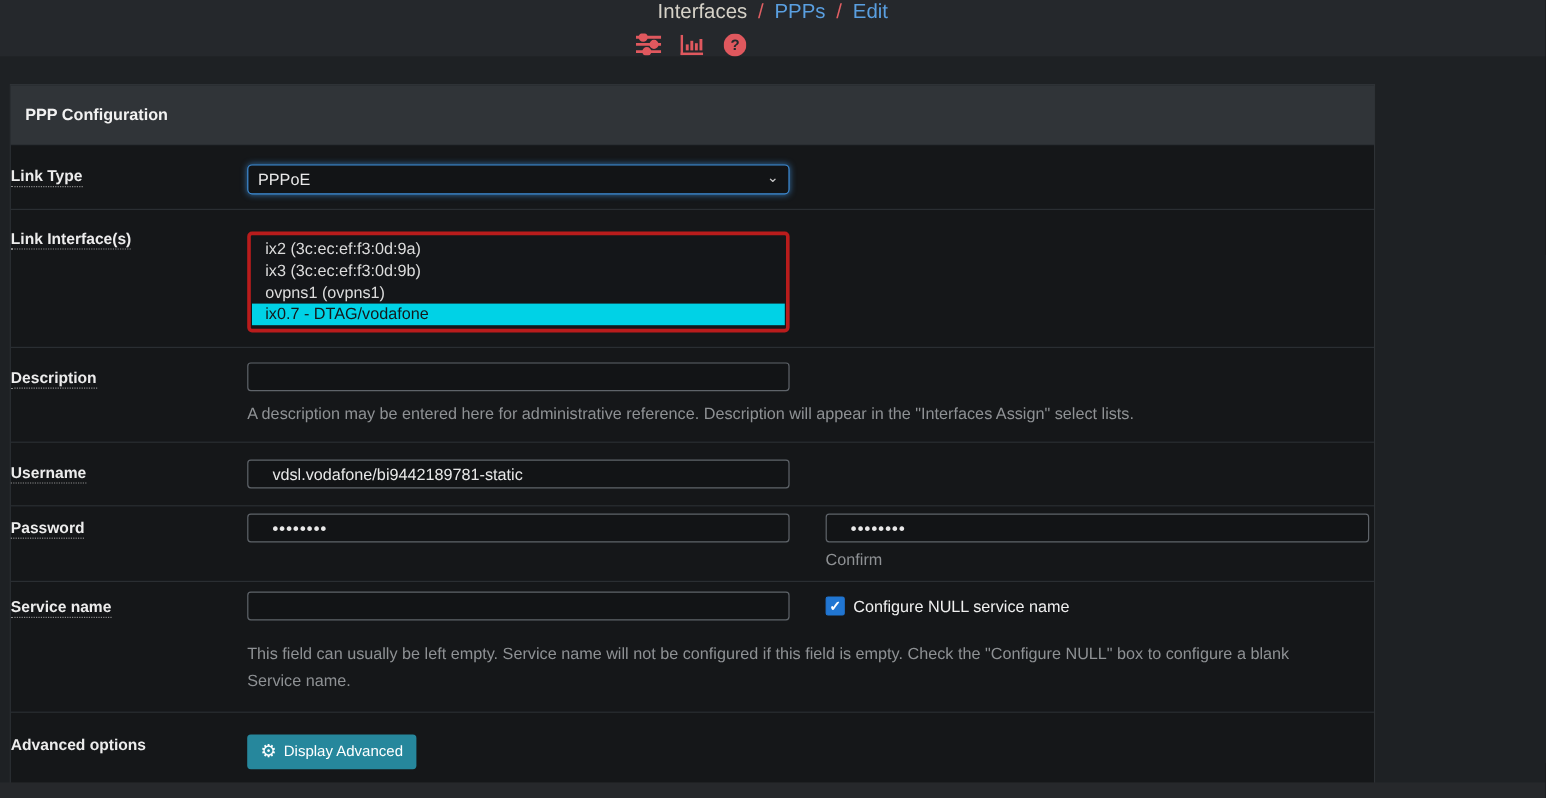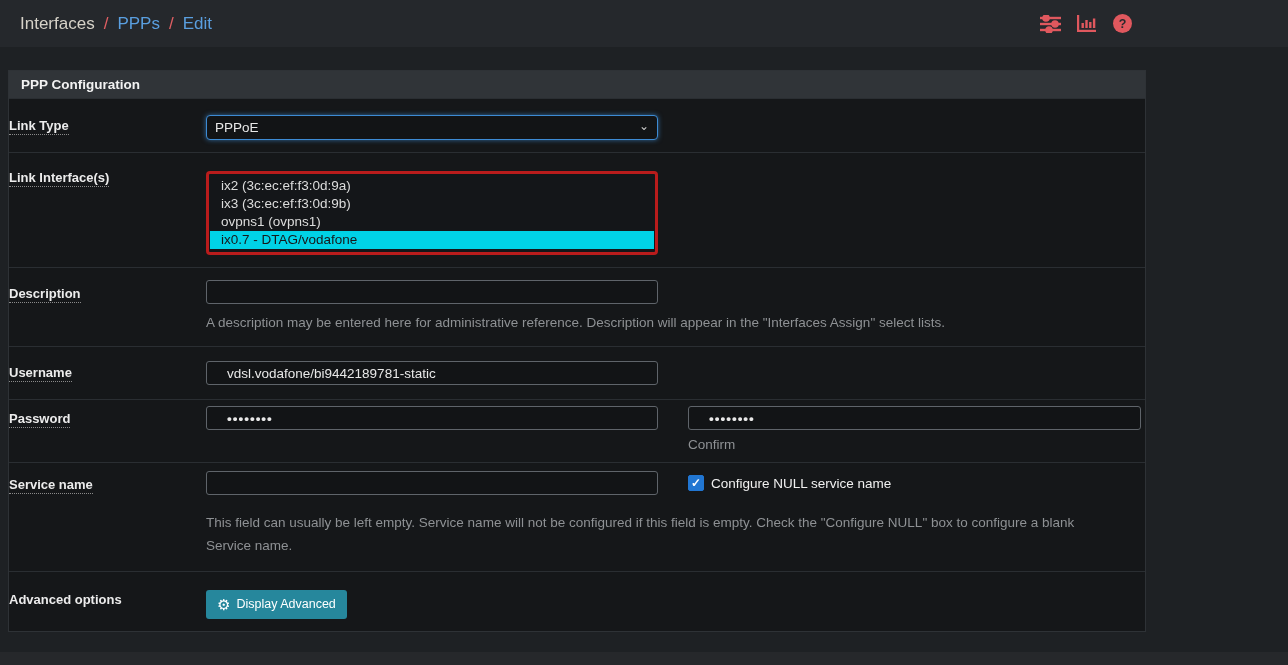--- a/index.html
+++ b/index.html
@@ -18,6 +18,7 @@
     align-items: center;
     justify-content: space-between;
     padding: 0 20px 0 20px;
+    flex-direction: column;
   }
   .breadcrumb { font-size: 17px; display: flex; align-items: center; gap: 9px; }
   .crumb-root { color: #d6d2c8; }

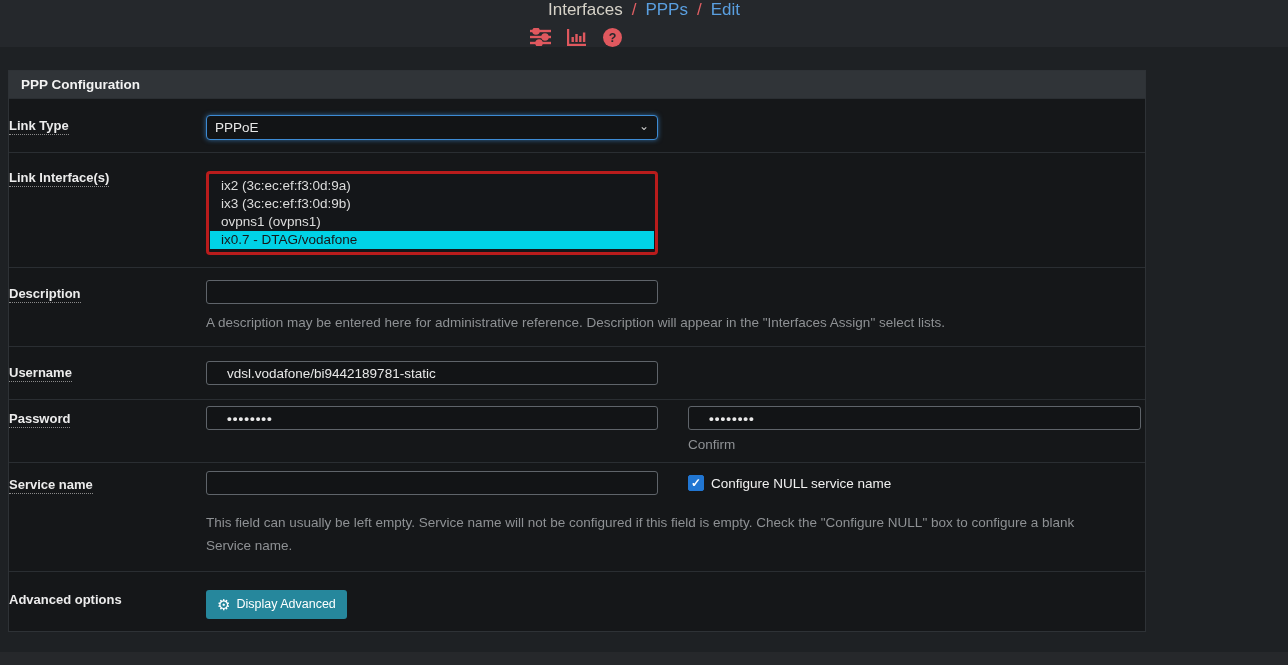--- a/index.html
+++ b/index.html
@@ -39,7 +39,7 @@
     color: #f2f2f2;
     font-weight: bold;
     font-size: 13.5px;
-    padding: 6px 12px;
+    padding: 17px 12px;
   }
   .form-row {
     display: flex;

